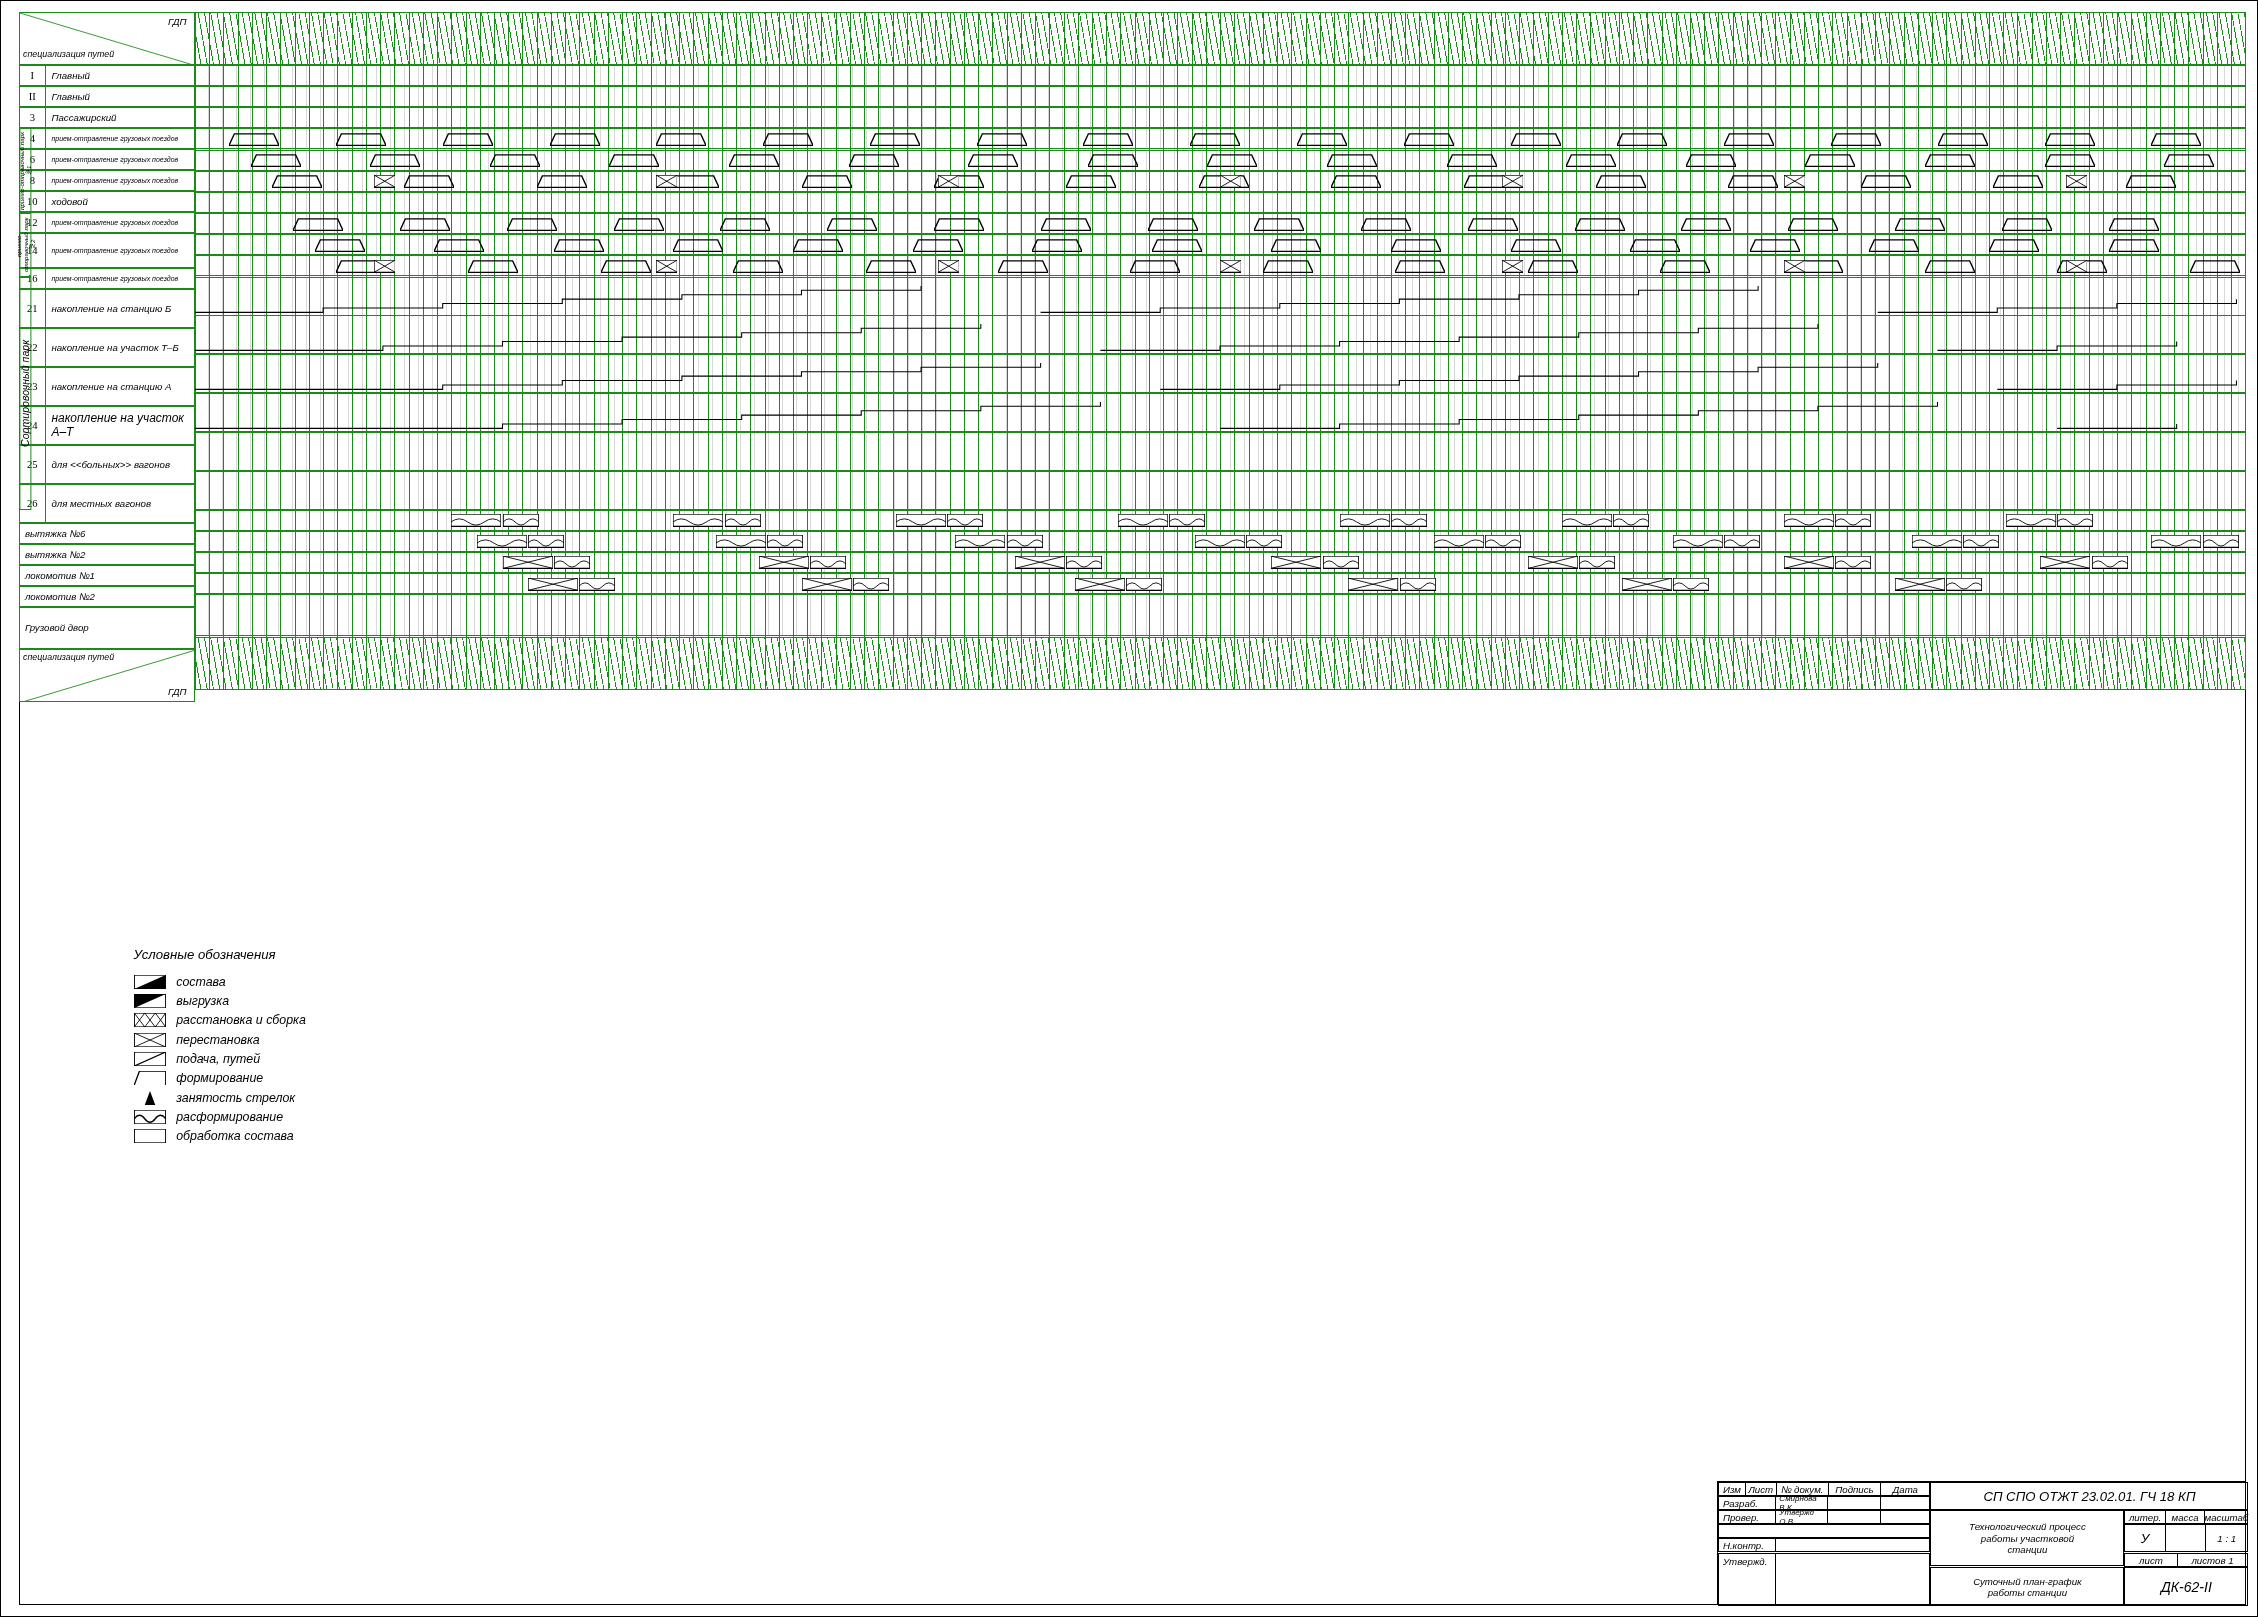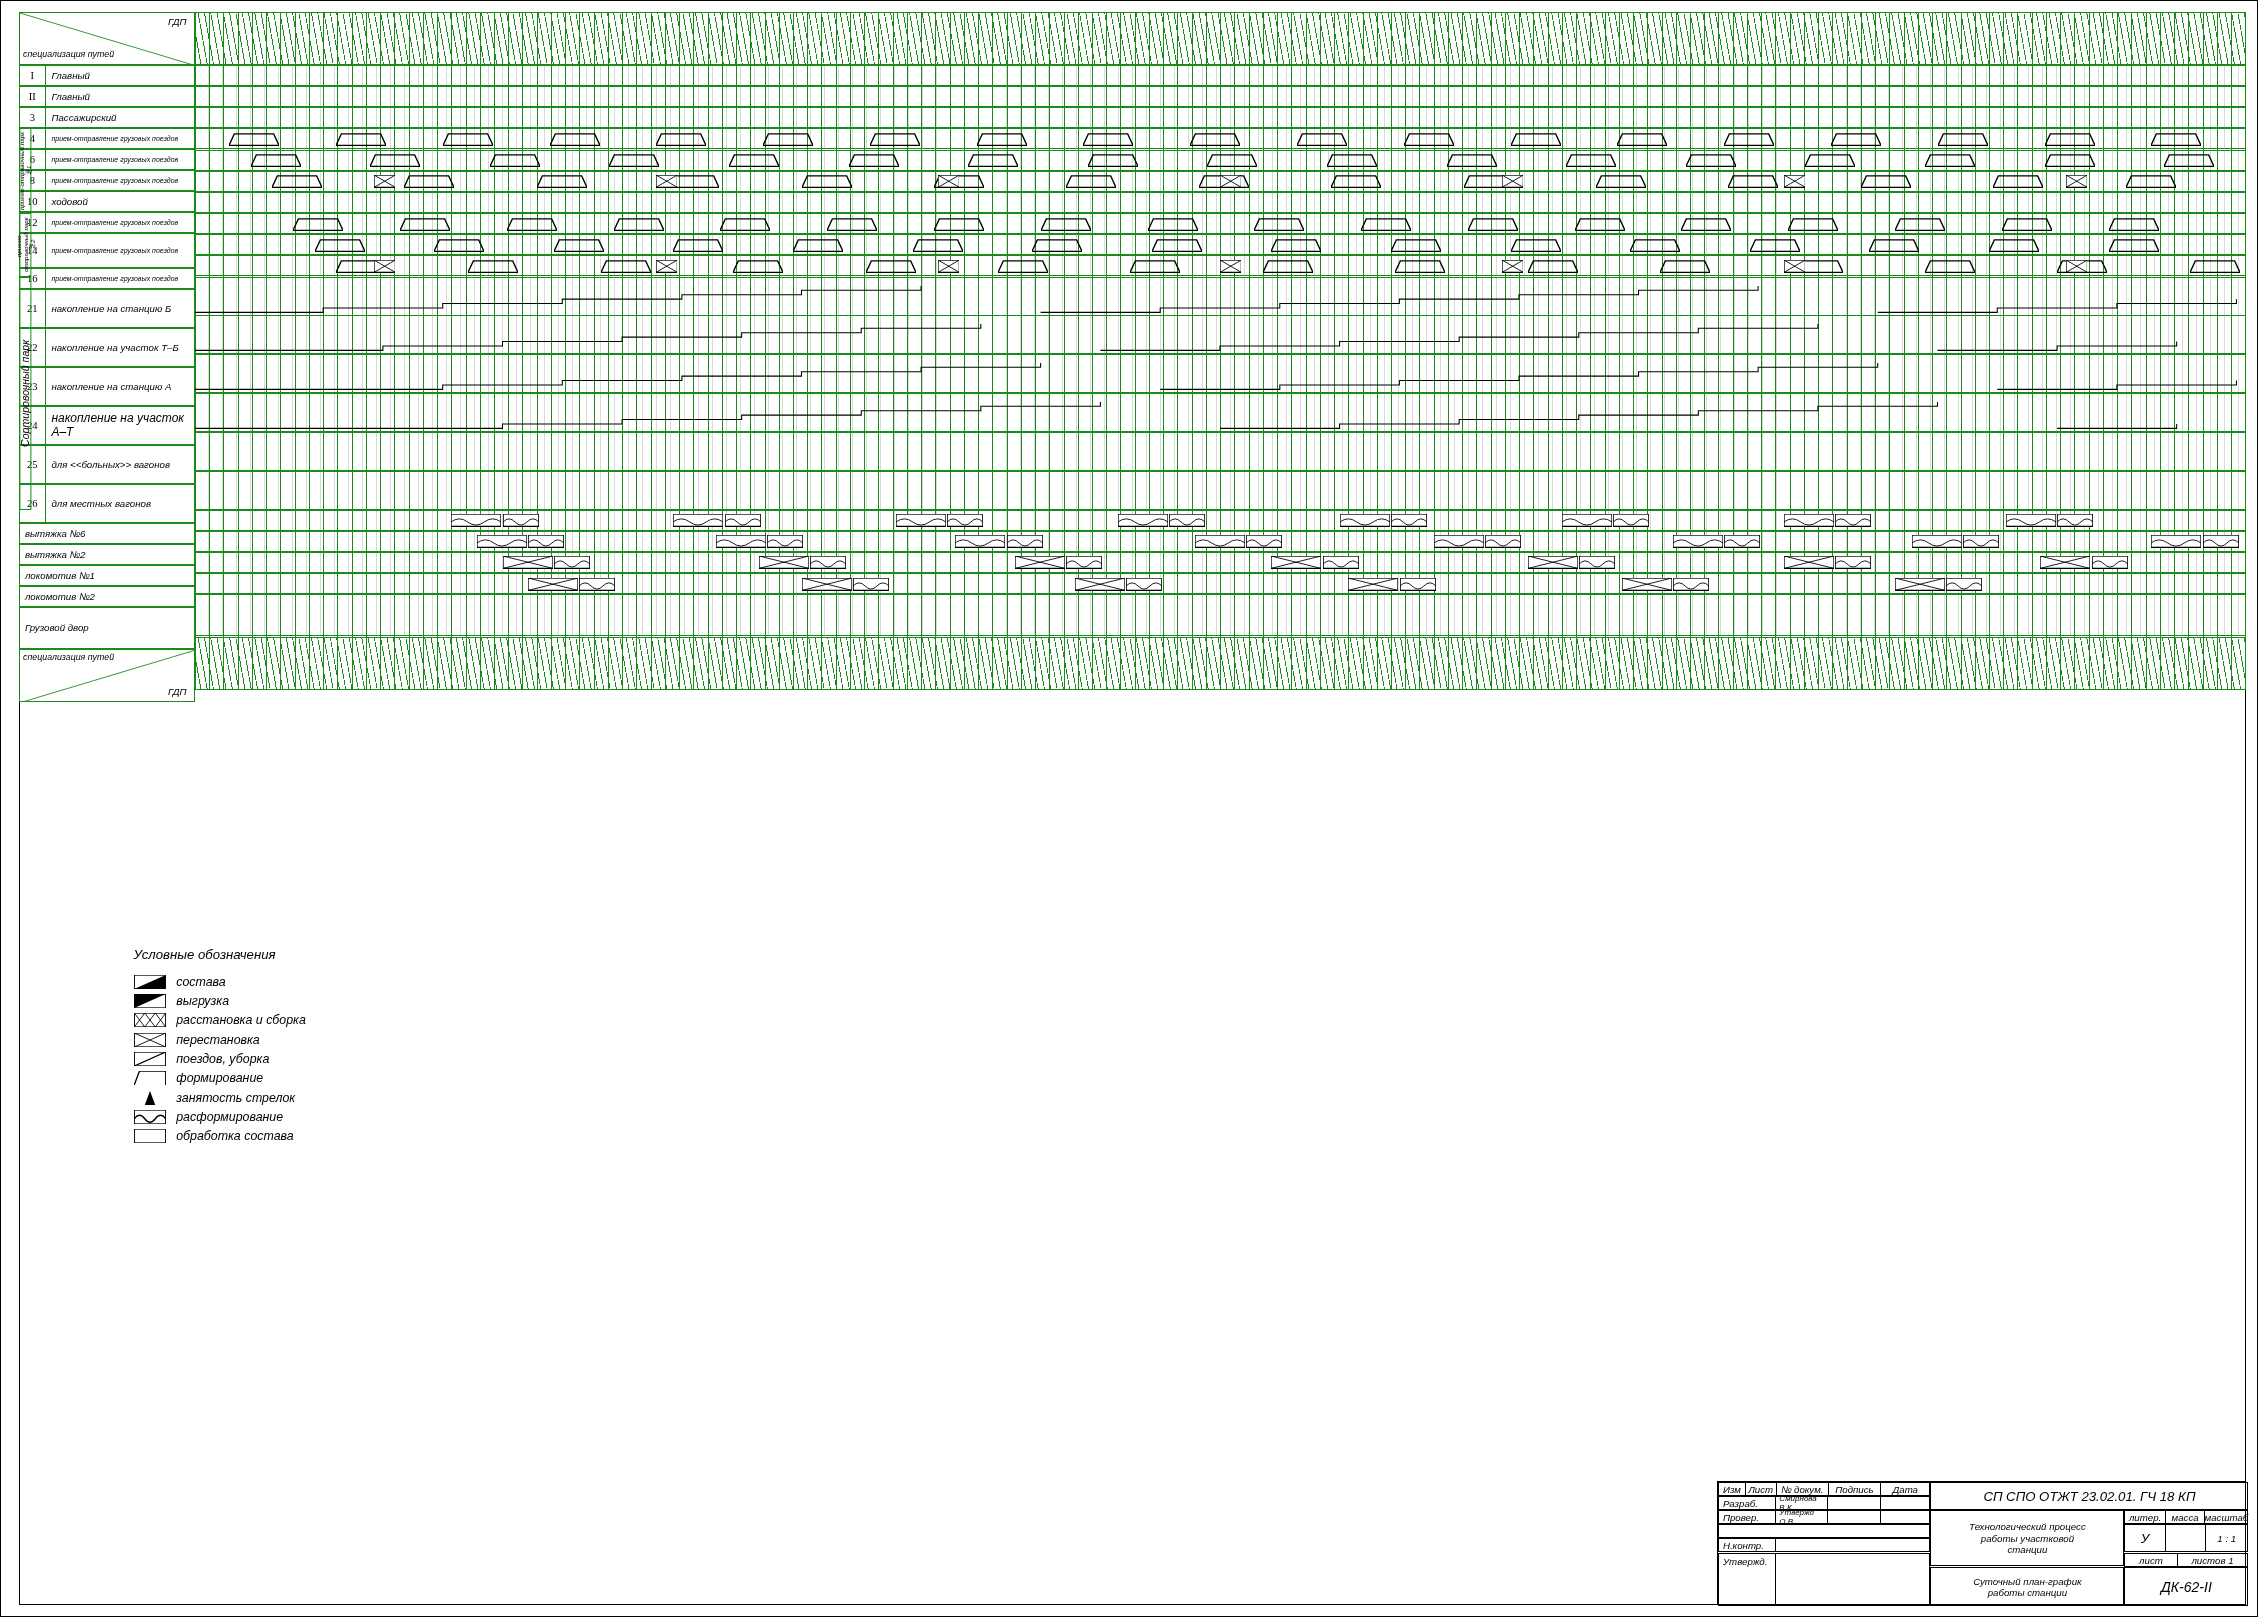--- a/index.html
+++ b/index.html
@@ -1116,7 +1116,7 @@
                 <rect x="0" y="0" width="36" height="16" fill="#fff" stroke="#000" stroke-width="1.5"></rect>
                 <line x1="0" y1="16" x2="36" y2="0" stroke="#000" stroke-width="1.5"></line>
               </svg></div>
-            <div class="legend-label">поездов, уборка</div>
+            <div class="legend-label">подача, путей</div>
           </div>
           <div class="legend-item">
             <div class="legend-swatch" style="border: none;"><svg width="32" height="14" viewBox="0 0 36 16">

